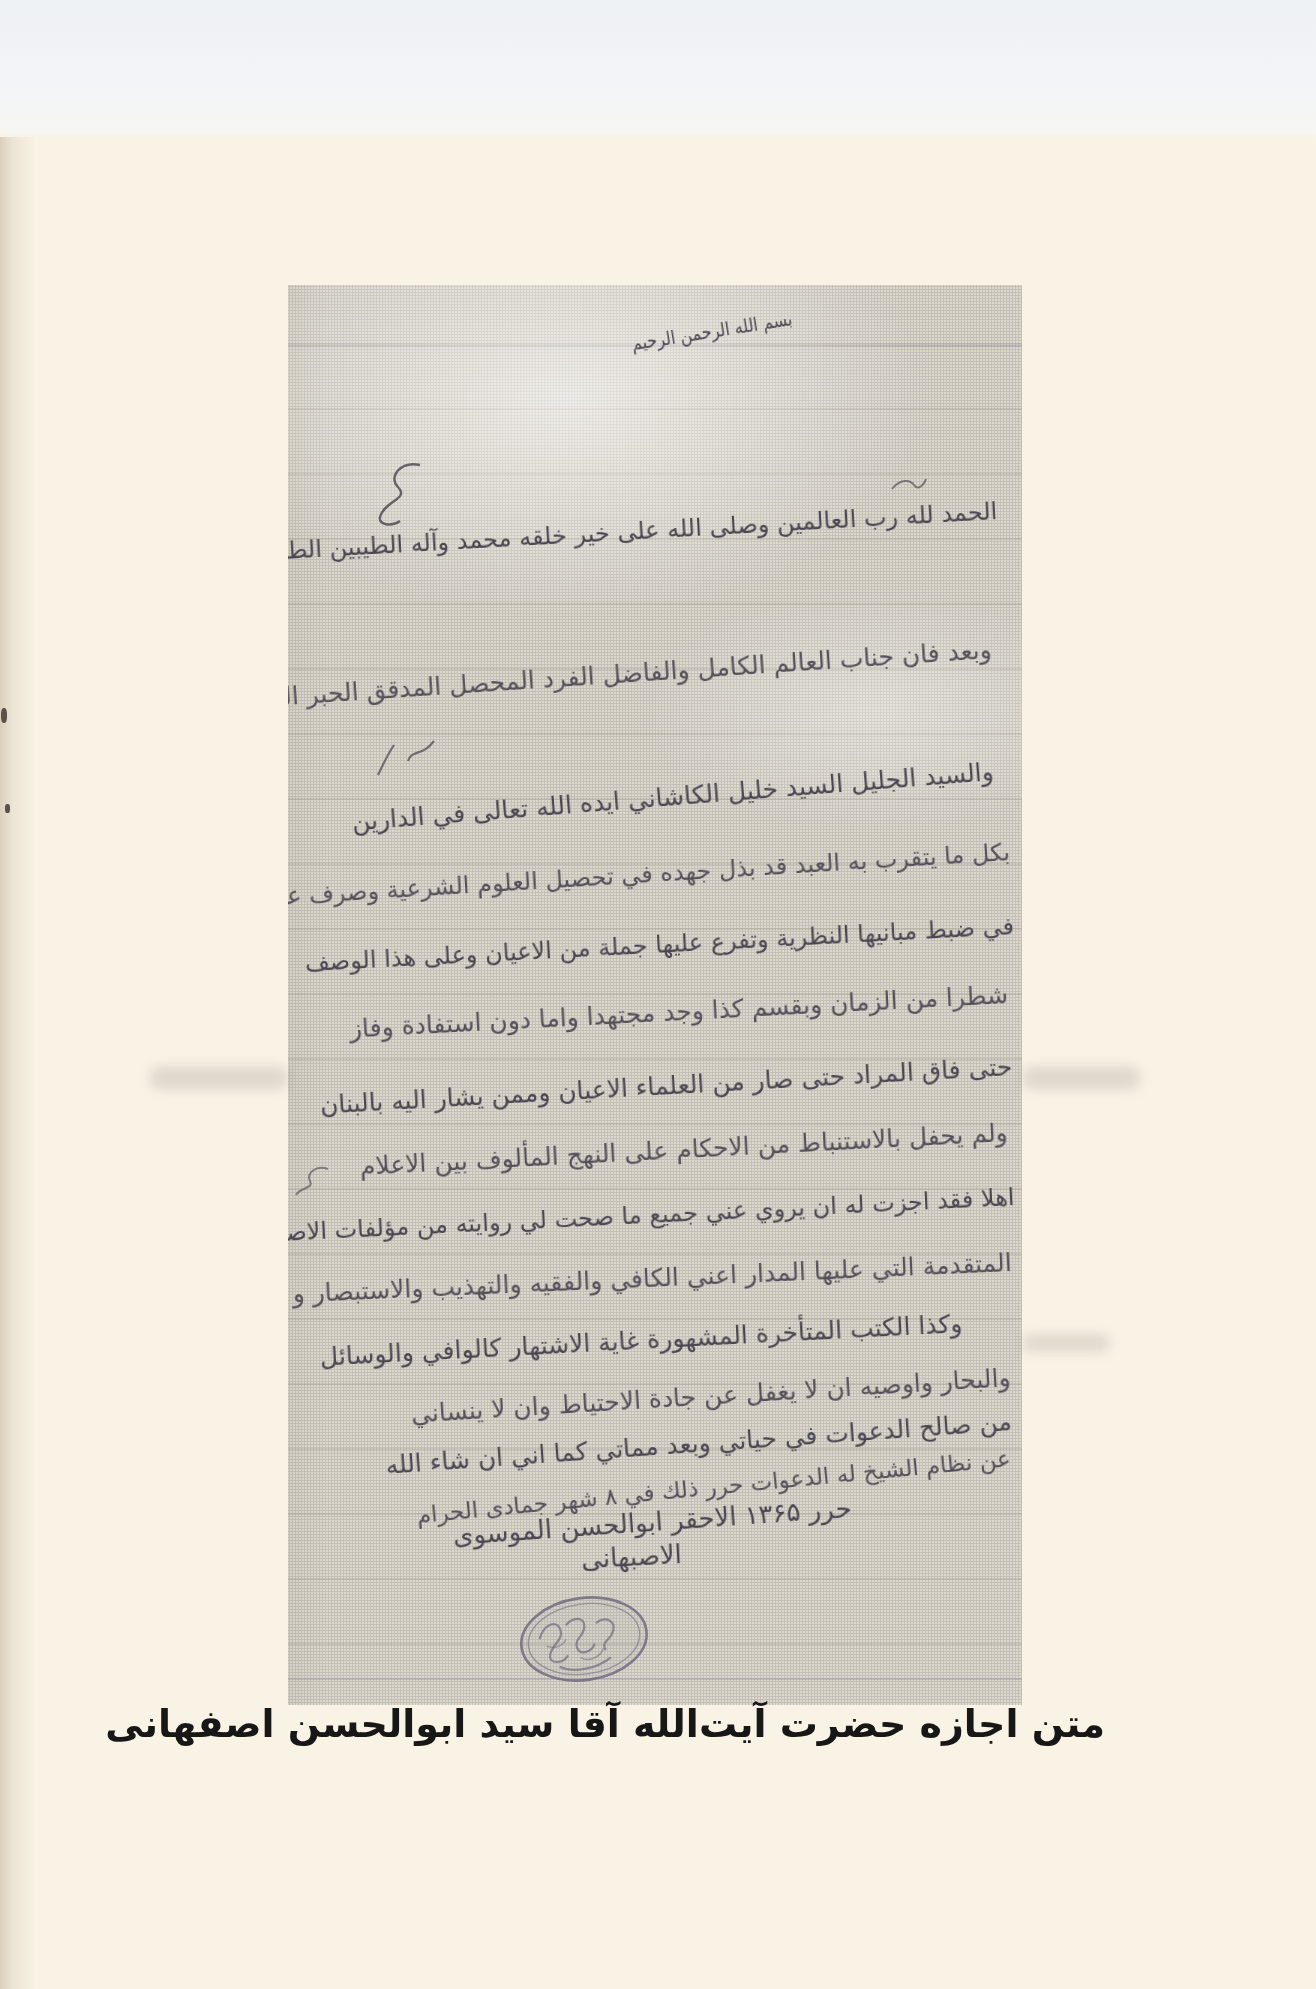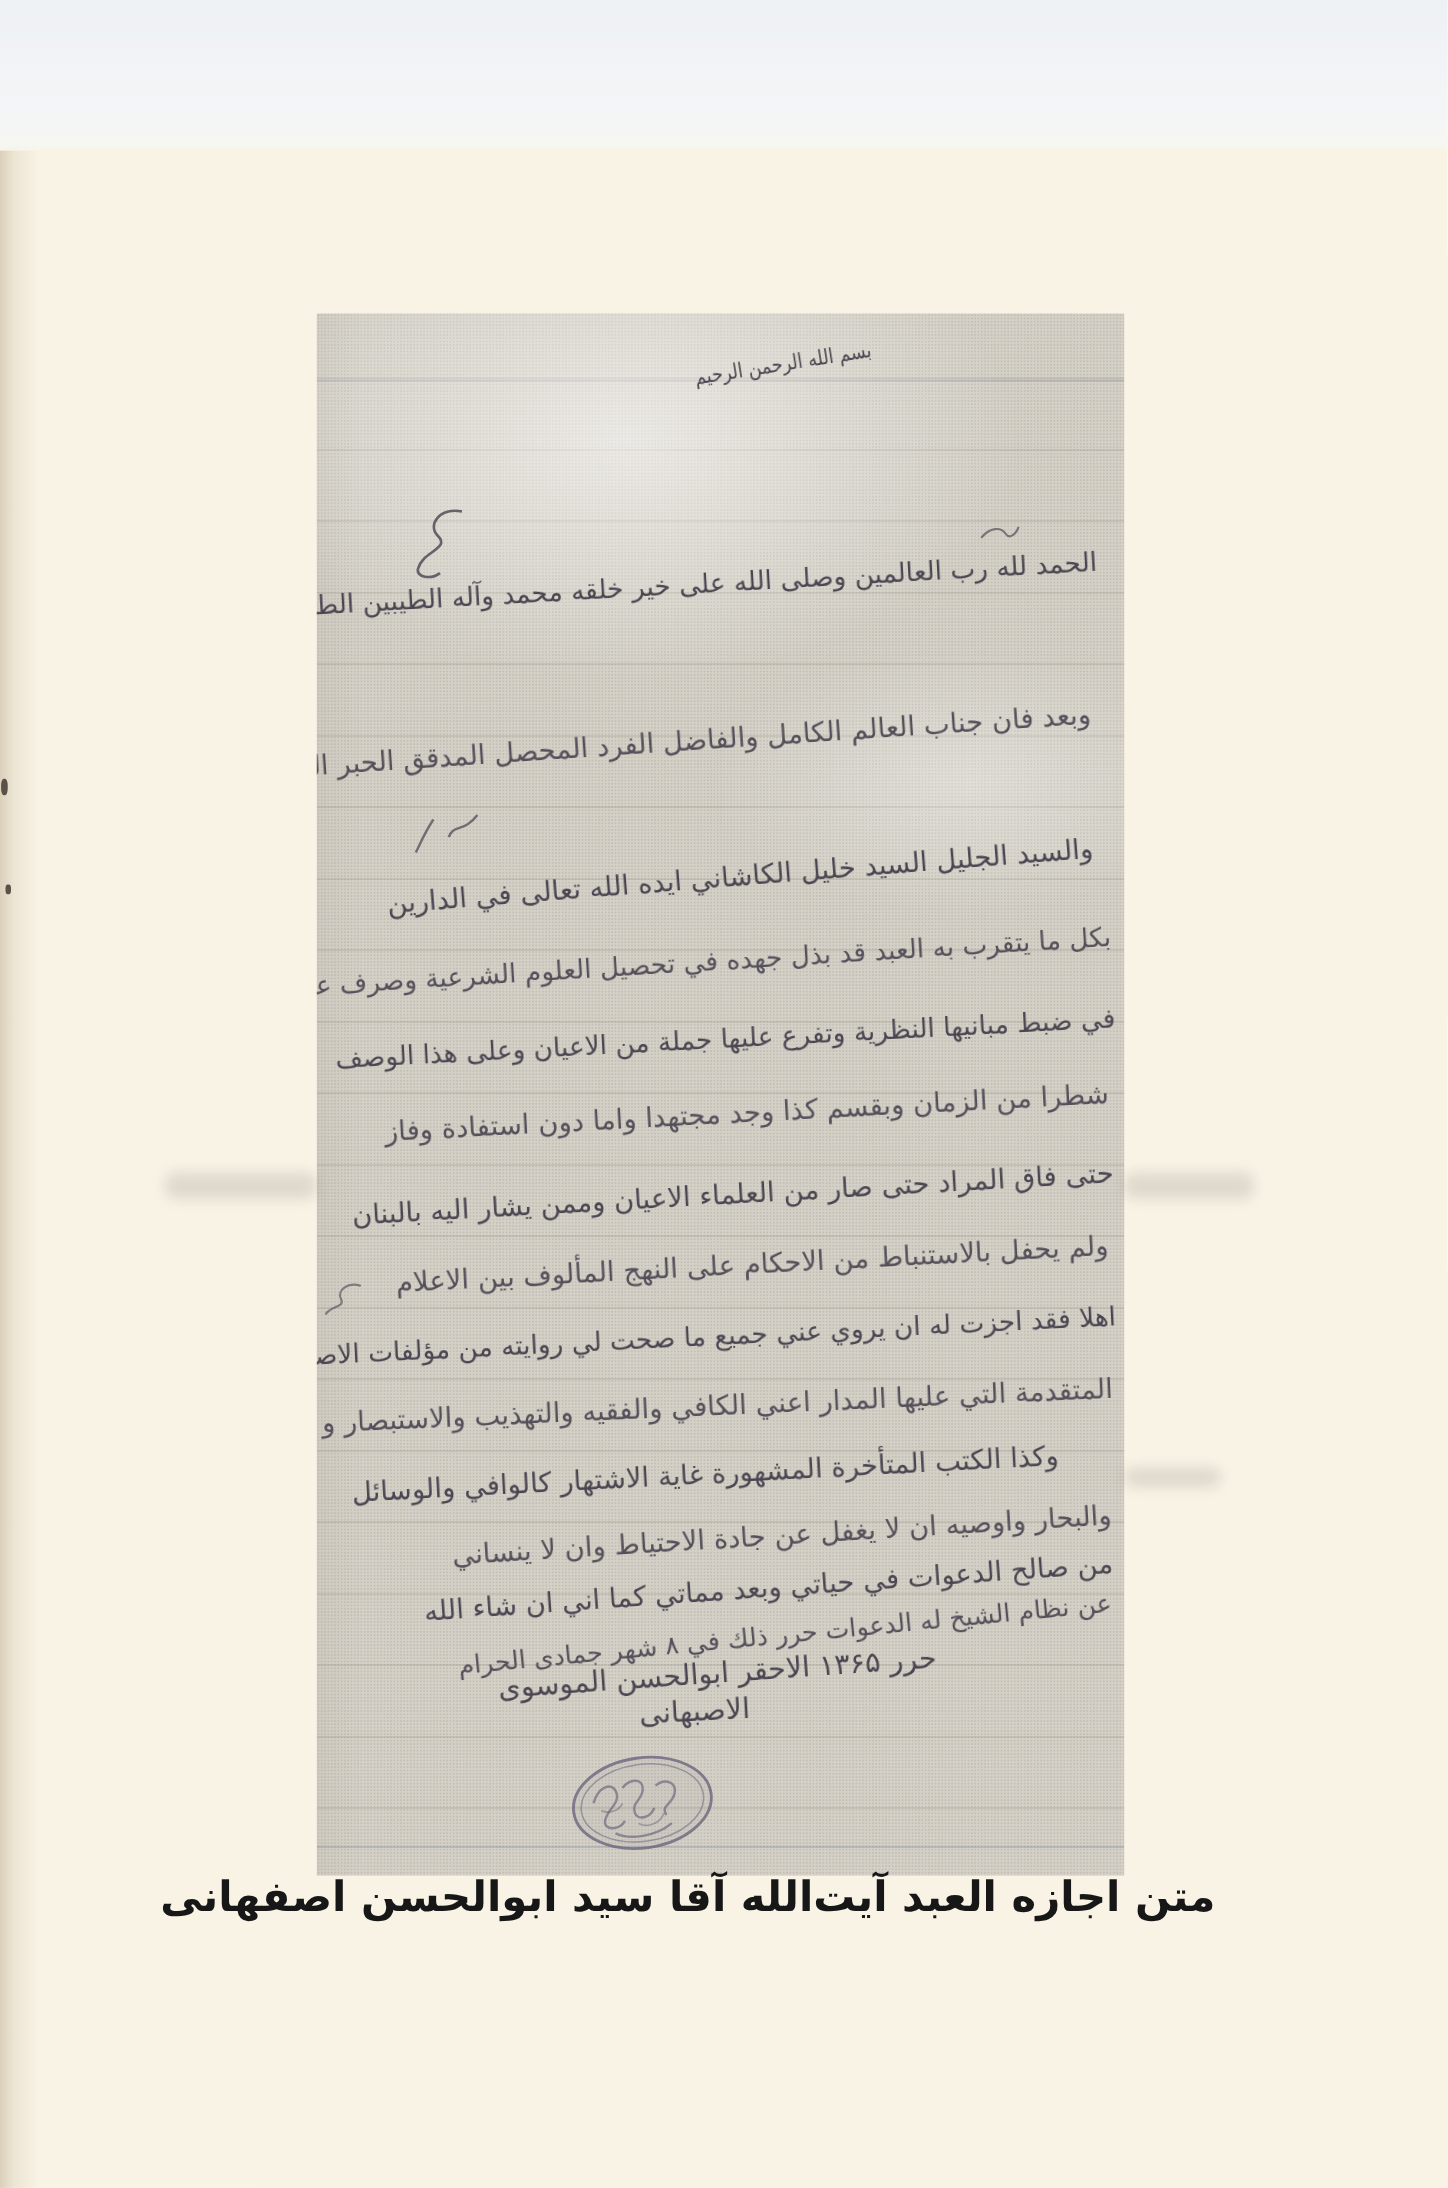--- a/index.html
+++ b/index.html
@@ -133,7 +133,7 @@
   <div class="artifact" style="left:1022px;top:1066px;width:118px;height:24px;"></div>
   <div class="artifact" style="left:1022px;top:1334px;width:88px;height:18px;"></div>
 
-  <div class="caption" dir="rtl">متن اجازه العبد آیت‌الله آقا سید ابوالحسن اصفهانی</div>
+  <div class="caption" dir="rtl">متن اجازه حضرت آیت‌الله آقا سید ابوالحسن اصفهانی</div>
 
 </div>
 

